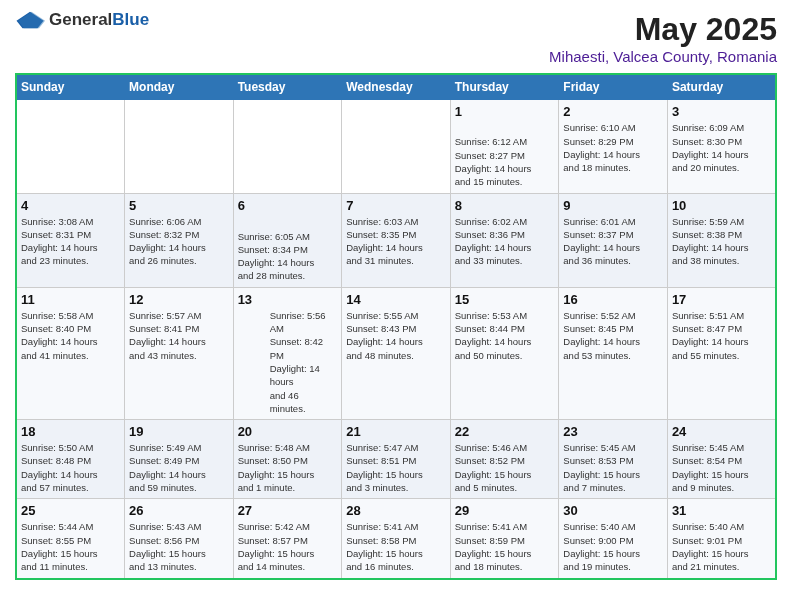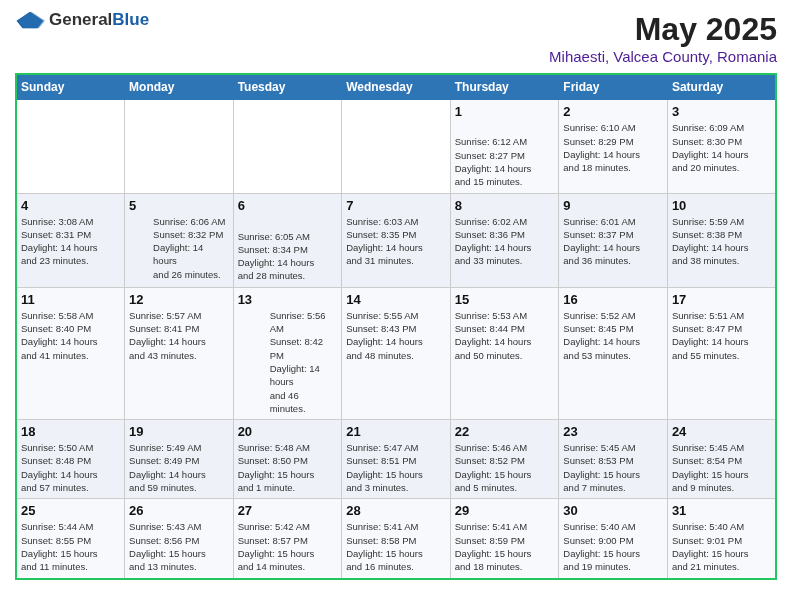--- a/index.html
+++ b/index.html
@@ -159,7 +159,7 @@
         </td>
         <td>
           <div class="day-number">5</div>
-          <div class="day-info" style="white-space: pre-line; margin-left: 24px;">Sunrise: 6:06 AM
+          <div class="day-info" style="white-space: pre-line;">Sunrise: 6:06 AM
 Sunset: 8:32 PM
 Daylight: 14 hours
 and 26 minutes.</div>

